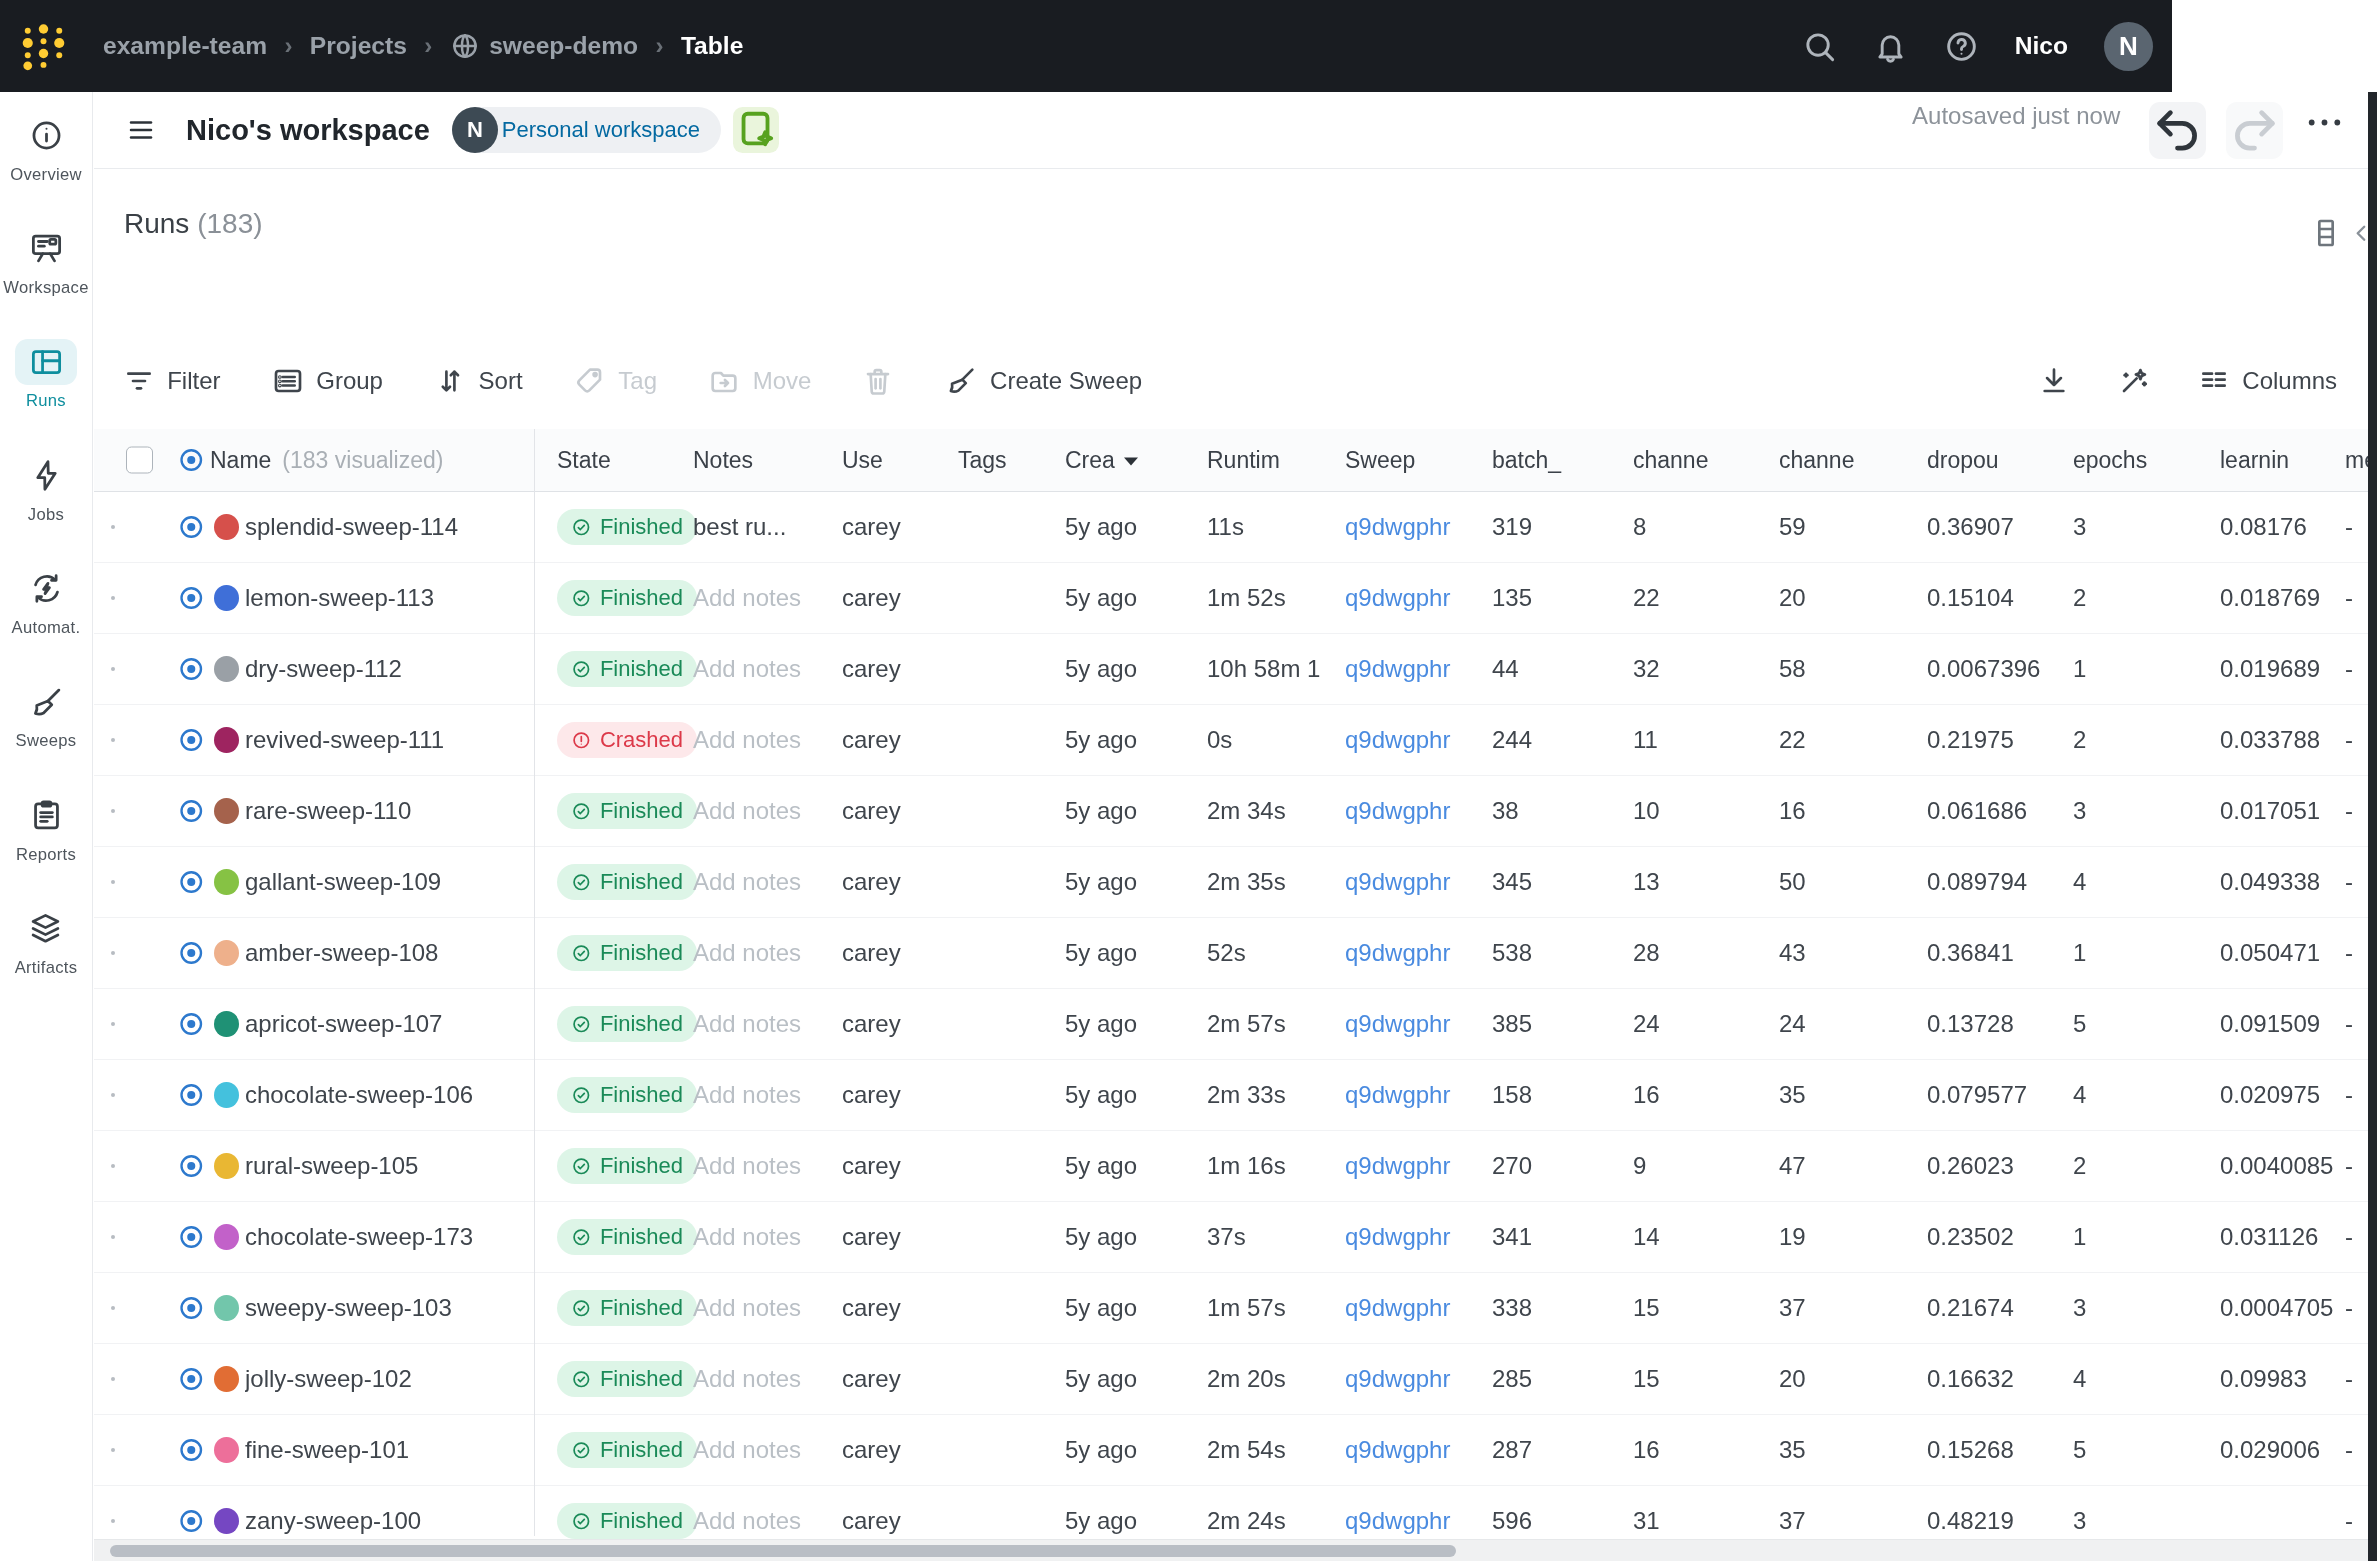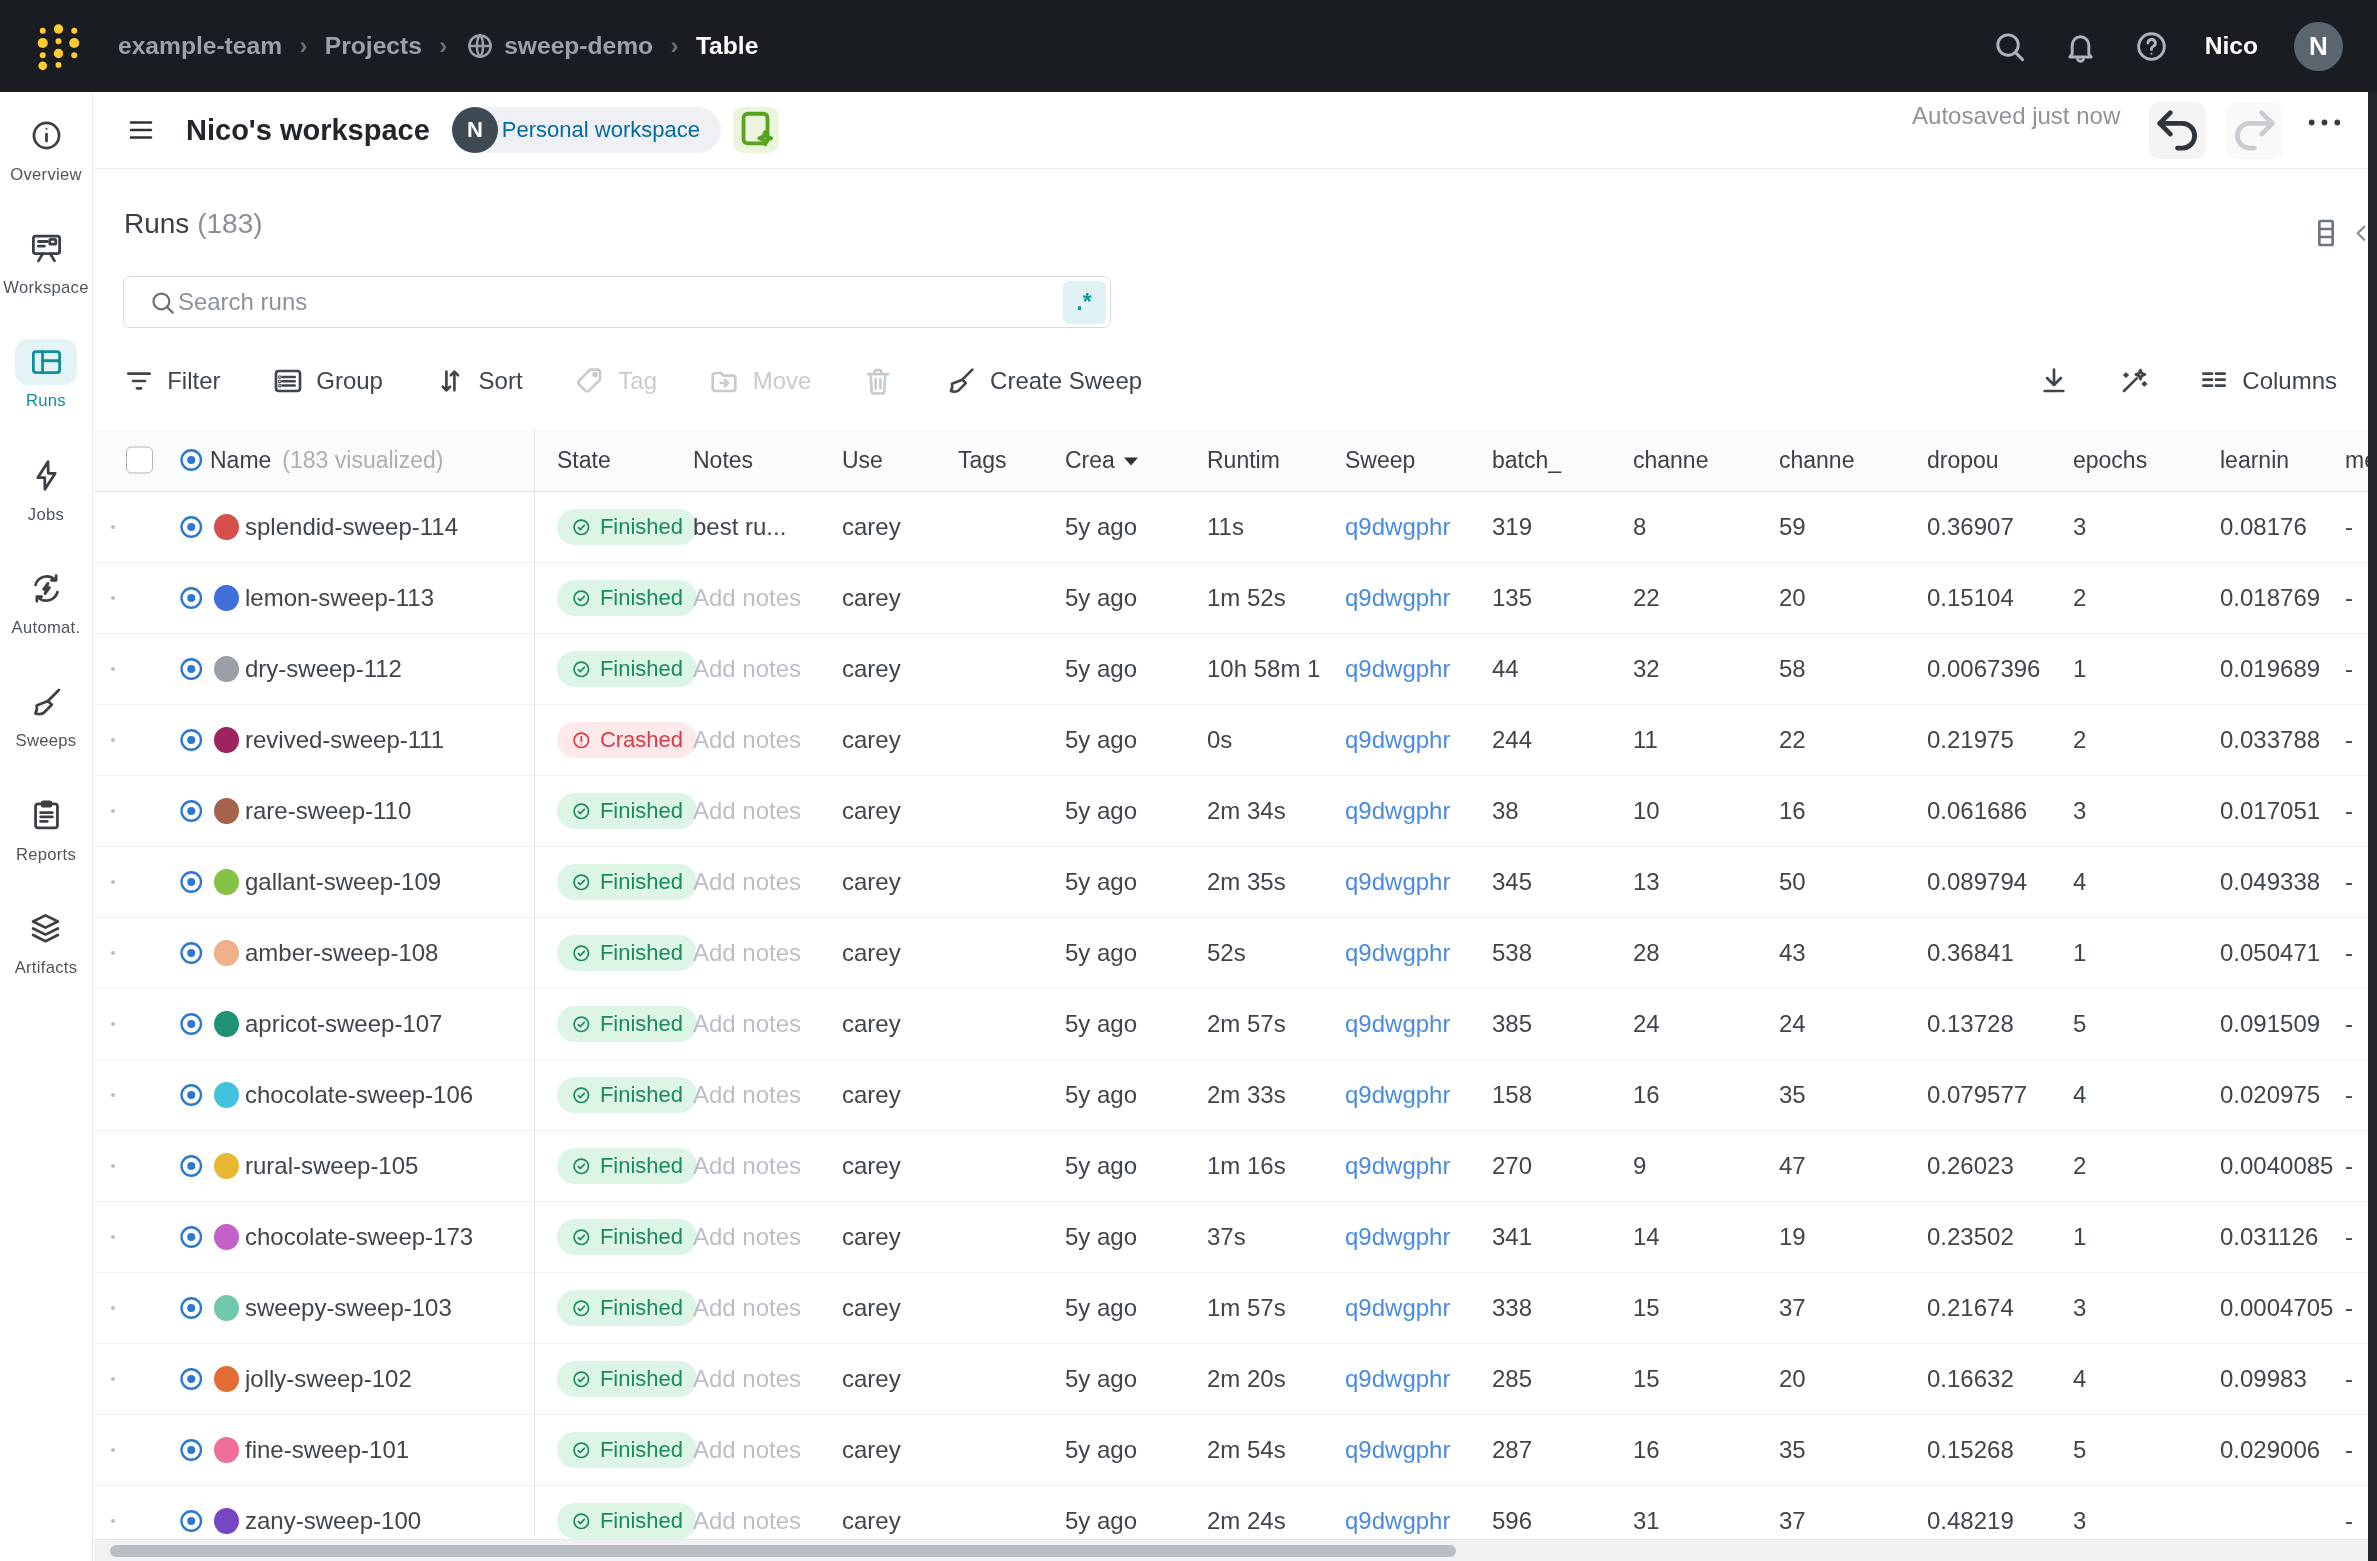--- a/index.html
+++ b/index.html
@@ -8,8 +8,8 @@
   svg{display:block}
 
   
-  .navbar{position:absolute;top:0;left:0;width:2377px;height:92px;background:#191c21;
-          display:flex;align-items:center;box-sizing:border-box;padding:0 34px;}
+  .navbar{position:absolute;top:0;left:0;width:2172px;height:92px;background:#191c21;
+          display:flex;align-items:center;box-sizing:border-box;padding:0 19px;}
   .logo{width:49px;height:49px;margin-right:35px;flex:none}
   .bc{display:flex;align-items:center;gap:17.4px;font-size:24.6px;color:#9aa1a9;font-weight:600}
   .bc-sep{color:#6a7077;font-size:24px}

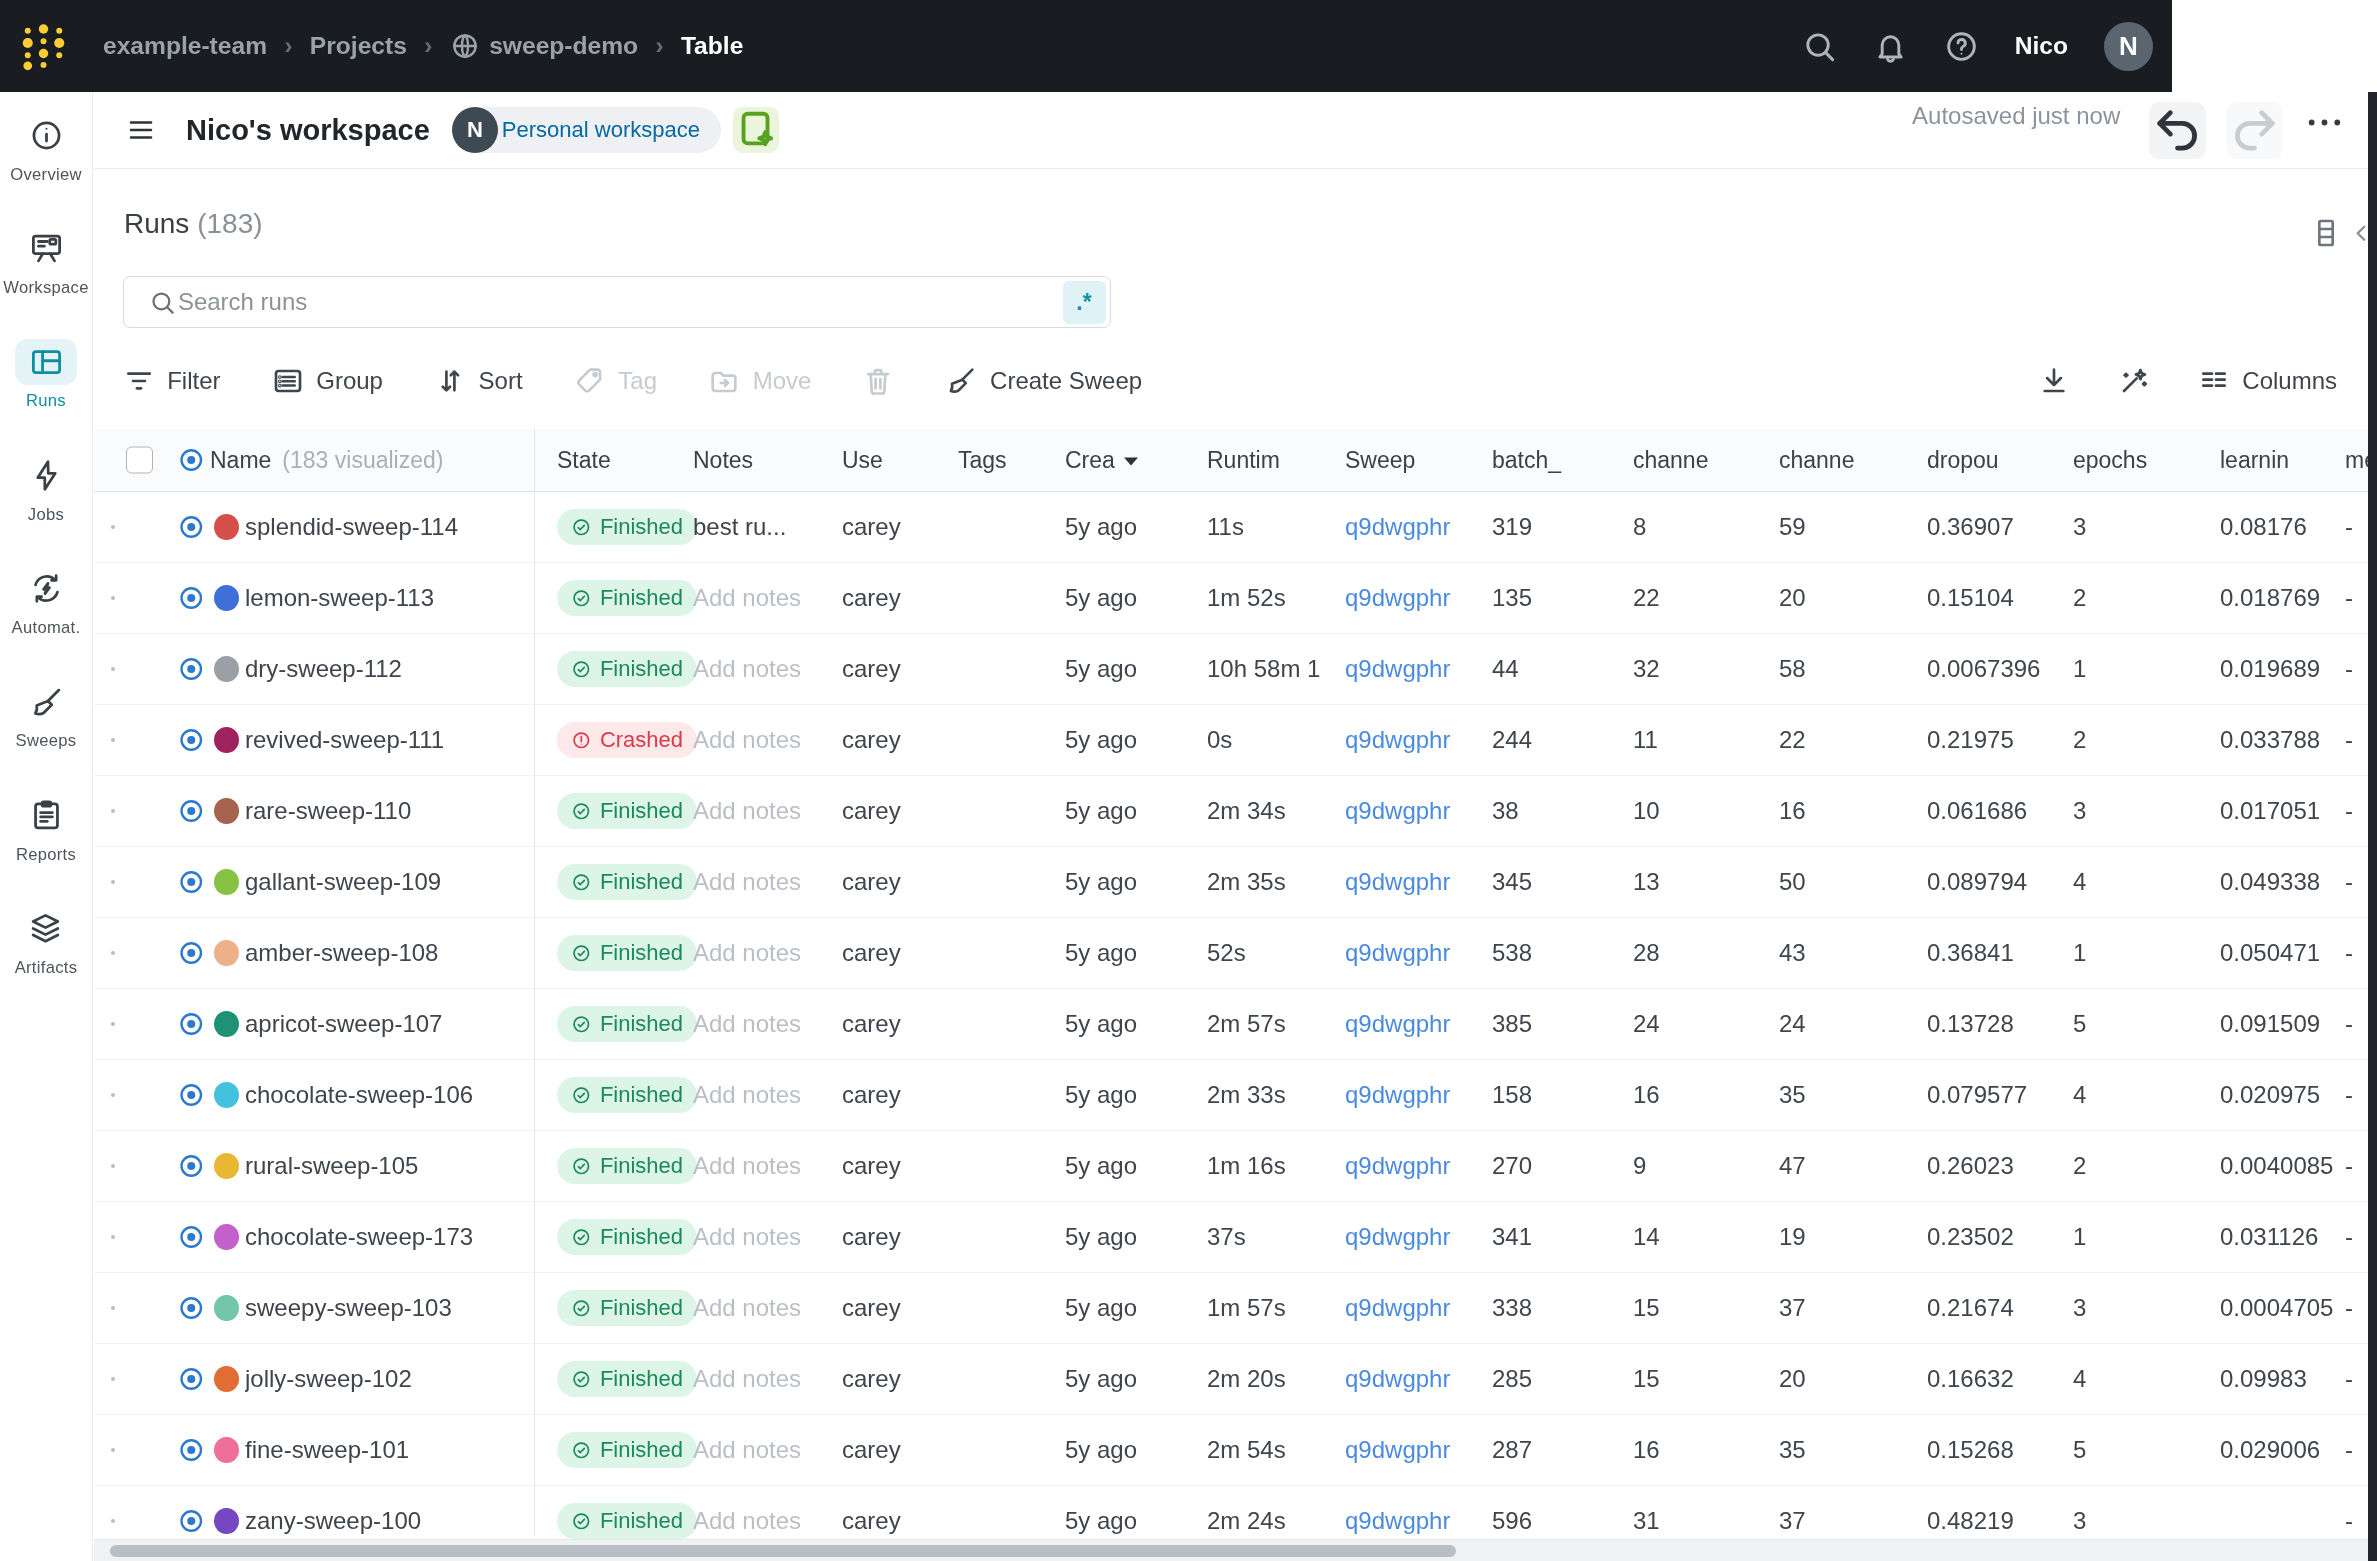--- a/index.html
+++ b/index.html
@@ -346,16 +346,6 @@
       </svg>
     </span>
 
-  <div class="searchbar">
-    <span id="search-icon-slot" style="width: 27px; height: 27px; color: rgb(106, 112, 119); margin: 0px 12.7px; flex: 0 0 auto; display: block;">
-        <svg viewBox="0 0 24 24" fill="none" stroke="currentColor" stroke-width="2" stroke-linecap="round" stroke-linejoin="round" style="width:100%;height:100%">
-          <circle cx="11" cy="11" r="7"></circle>
-          <line x1="16.2" y1="16.2" x2="21" y2="21"></line>
-        </svg>
-      </span>
-    <input type="text" placeholder="Search runs" style="">
-    <span class="regex-btn">.*</span>
-  </div>
 
   <div class="toolbar">
     <span id="toolbar-left" style="display:flex;align-items:center;gap:51px">

